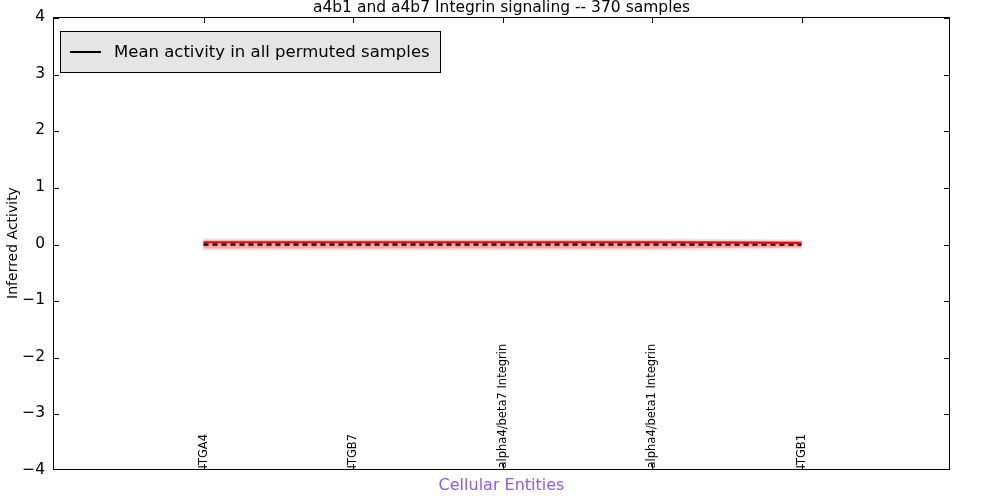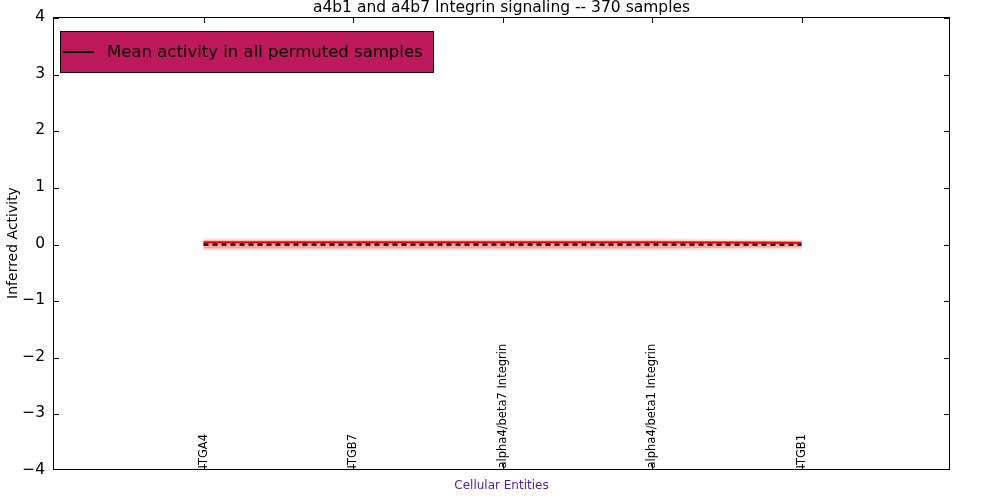--- a/index.html
+++ b/index.html
@@ -130,8 +130,8 @@
     position: absolute;
     left: 60px;
     top: 31px;
-    padding: 6px 10px 6px 2px;
-    background: #be185d;
+    padding: 6px 10px 6px 9px;
+    background: #e5e5e5;
     border: 1.4px solid #000000;
     box-sizing: border-box;
   }

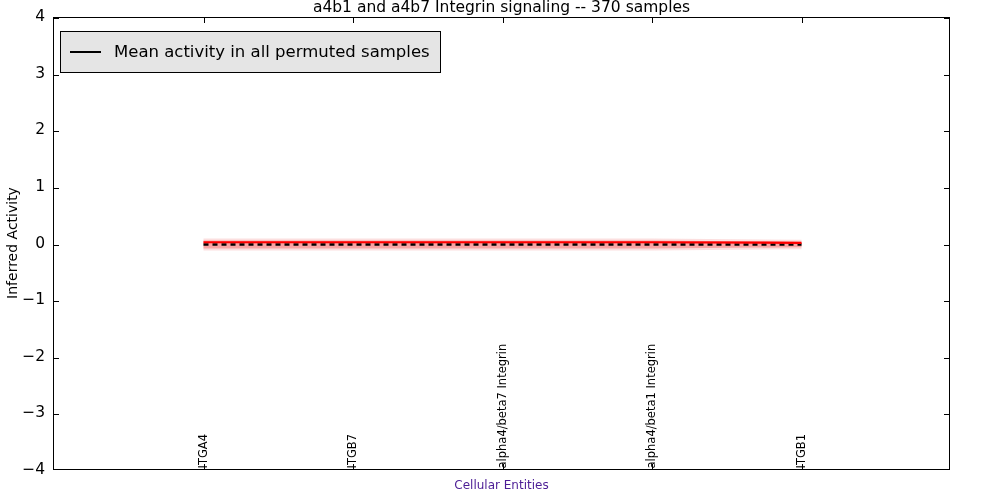--- a/index.html
+++ b/index.html
@@ -119,9 +119,9 @@
     top: 478px;
     width: 897px;
     text-align: center;
-    font-size: 12px;
+    font-size: 16px;
     line-height: 14px;
-    color: #4c1d95;
+    color: #8b5cf6;
     white-space: nowrap;
   }
 

